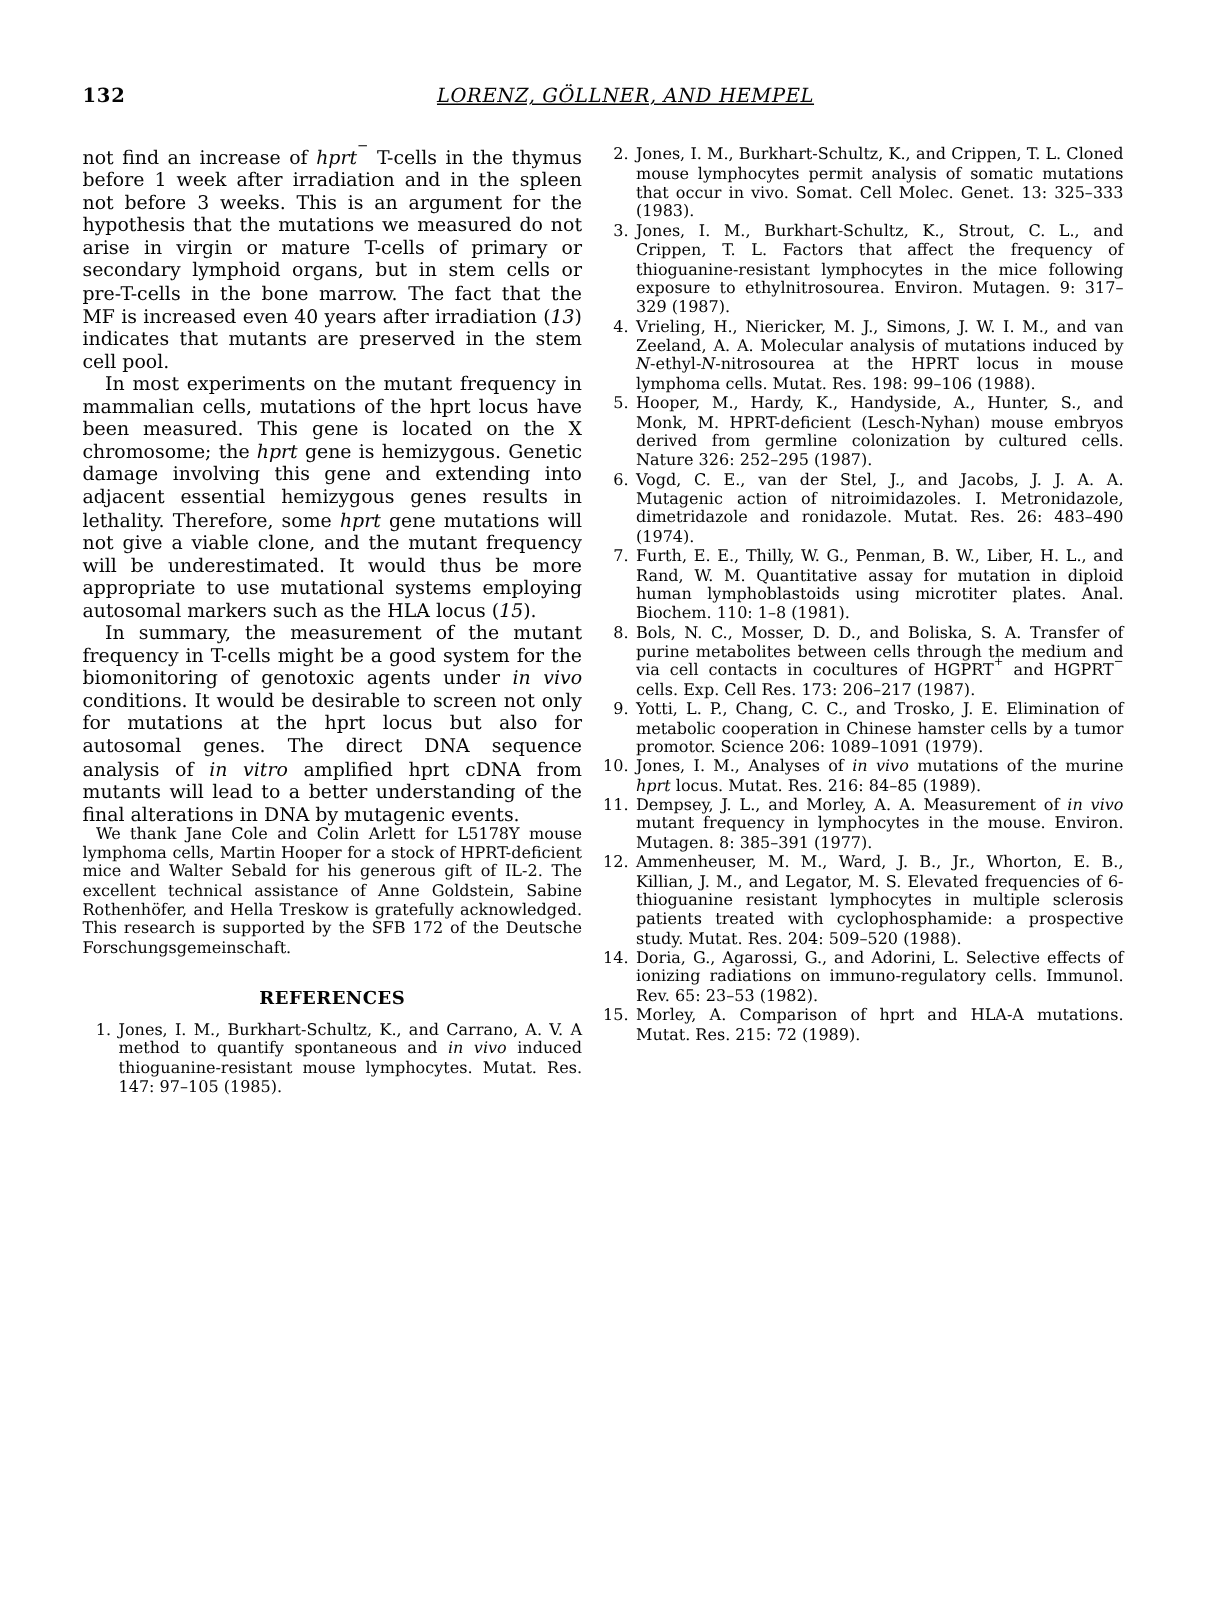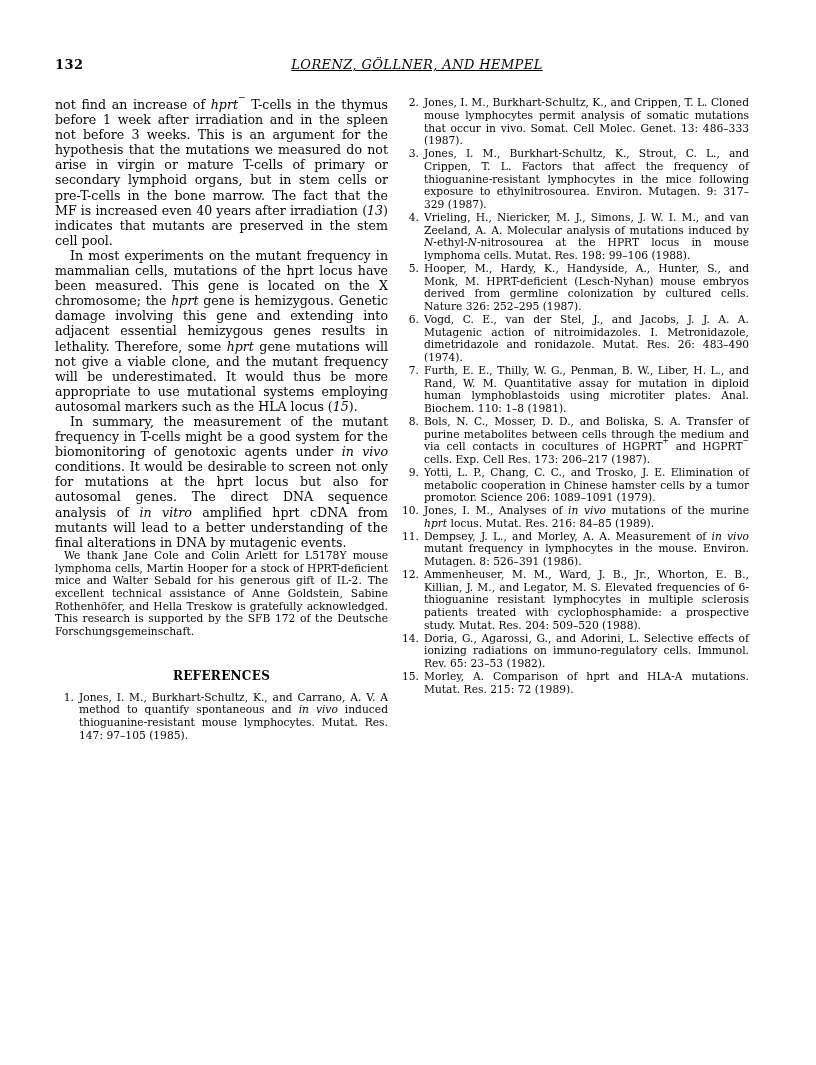--- a/index.html
+++ b/index.html
@@ -60,7 +60,7 @@
 
           <li class="ref">
             <span class="ref-num">2.</span>
-            <span class="ref-text"><span>Jones, I. M., Burkhart-Schultz, K., and Crippen, T. L. Cloned mouse lymphocytes permit analysis of somatic mutations that occur in vivo. Somat. Cell Molec. Genet. 13: 486–333 (1987).</span></span>
+            <span class="ref-text"><span>Jones, I. M., Burkhart-Schultz, K., and Crippen, T. L. Cloned mouse lymphocytes permit analysis of somatic mutations that occur in vivo. Somat. Cell Molec. Genet. 13: 325–333 (1983).</span></span>
           </li>
 
           <li class="ref">

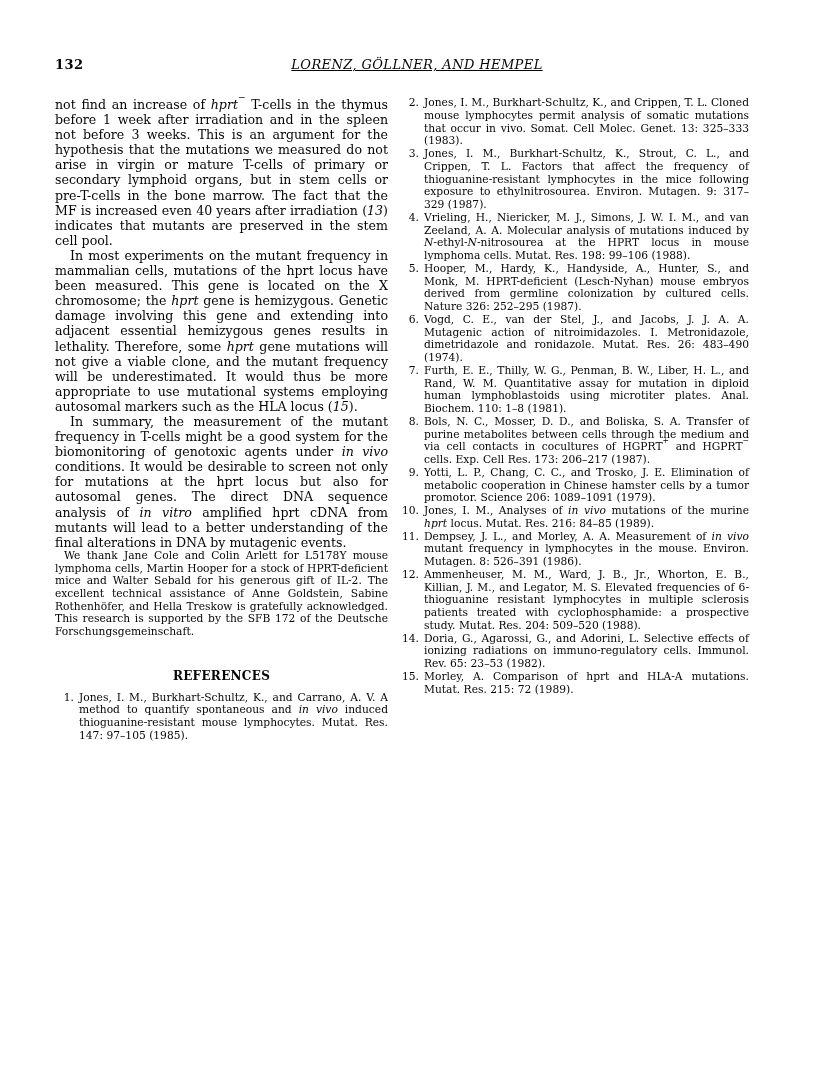--- a/index.html
+++ b/index.html
@@ -105,7 +105,7 @@
 
           <li class="ref">
             <span class="ref-num">11.</span>
-            <span class="ref-text"><span>Dempsey, J. L., and Morley, A. A. Measurement of </span><span class="it">in vivo</span><span> mutant frequency in lymphocytes in the mouse. Environ. Mutagen. 8: 526–391 (1986).</span></span>
+            <span class="ref-text"><span>Dempsey, J. L., and Morley, A. A. Measurement of </span><span class="it">in vivo</span><span> mutant frequency in lymphocytes in the mouse. Environ. Mutagen. 8: 385–391 (1977).</span></span>
           </li>
 
           <li class="ref">

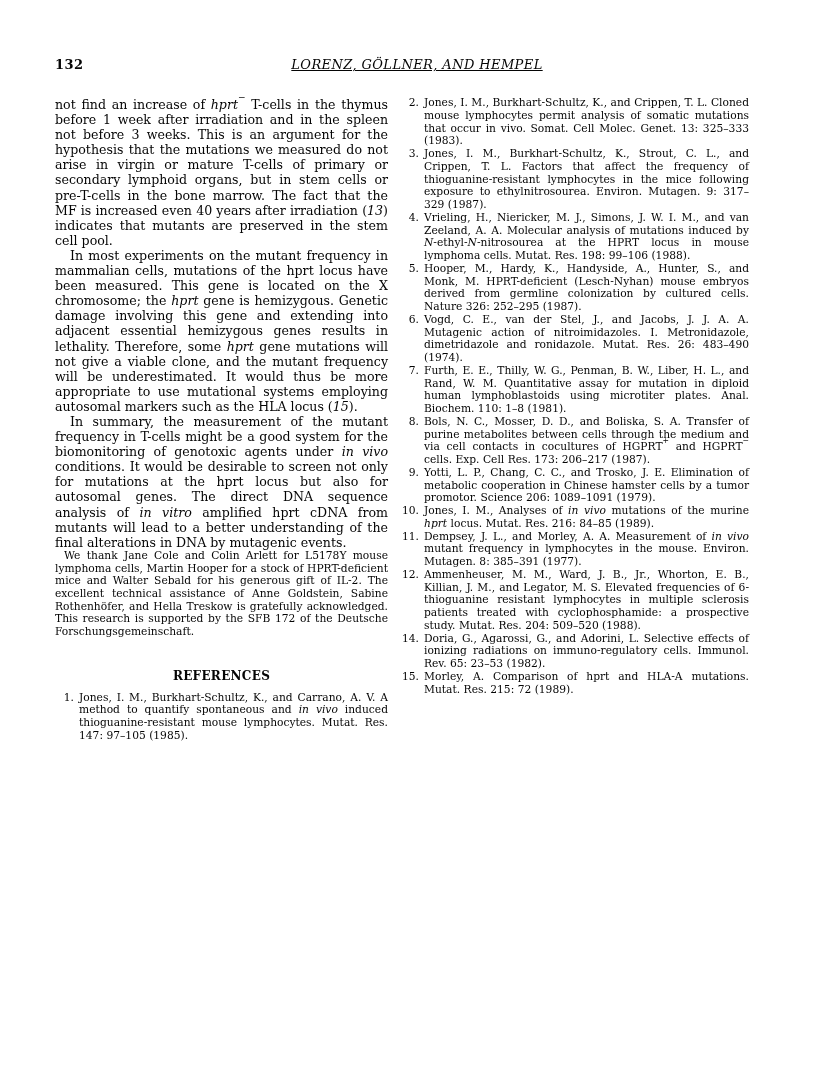--- a/index.html
+++ b/index.html
@@ -20,7 +20,7 @@
   .body-para { font-size:12.6px; line-height:15.1px; text-align:justify; }
   .indent { text-indent:15px; }
   .ack { font-size:10.7px; line-height:12.7px; text-align:justify; text-indent:9px; }
-  .refs-heading { margin-top:30px; margin-bottom:9px; text-align:center; font-size:12px; font-weight:bold; letter-spacing:.3px; font-family:"DejaVu Serif", serif; }
+  .refs-heading { margin-top:19px; margin-bottom:9px; text-align:center; font-size:12px; font-weight:bold; letter-spacing:.3px; font-family:"DejaVu Serif", serif; }
   .ref-list { list-style:none; font-size:10.7px; line-height:12.75px; }
   .ref { display:flex; }
   .ref-num { flex:0 0 19px; text-align:right; }

